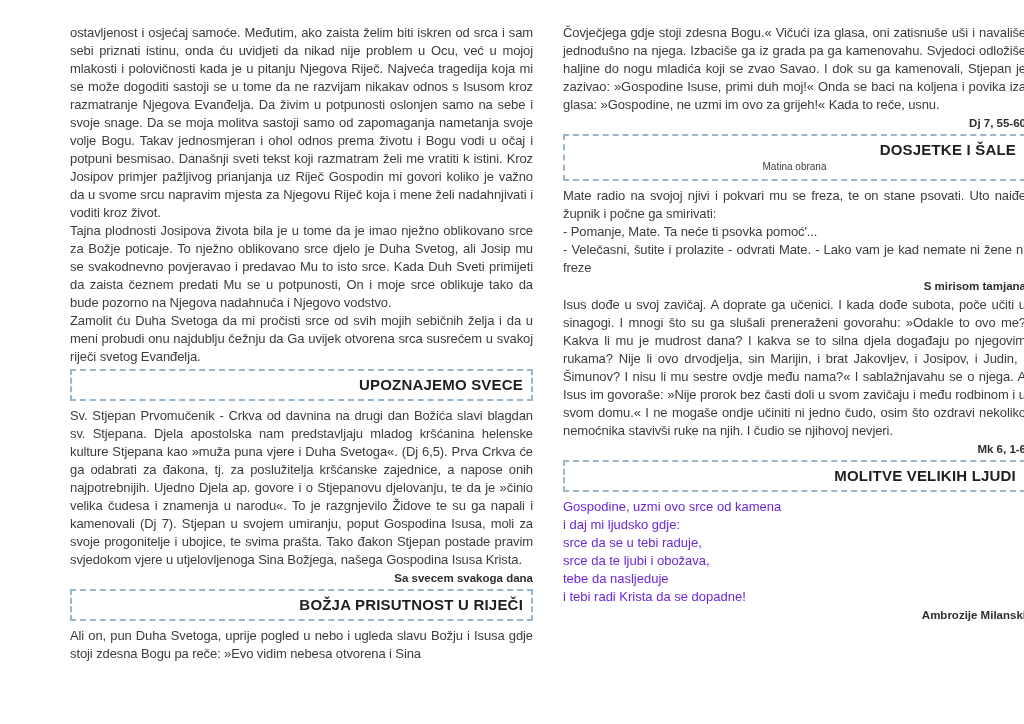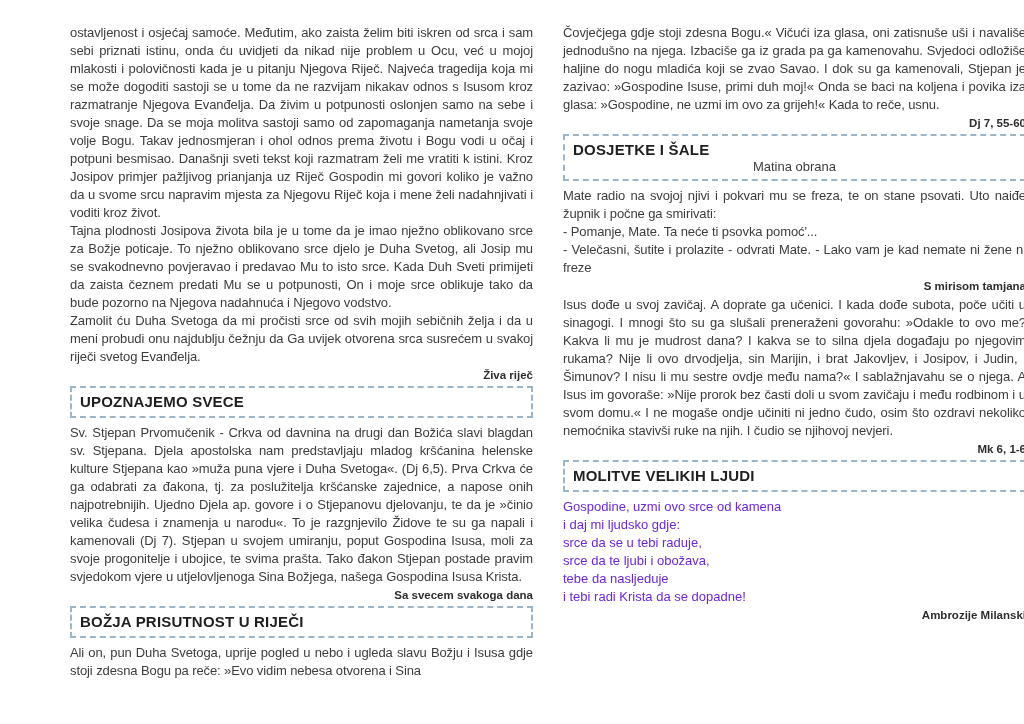--- a/index.html
+++ b/index.html
@@ -54,7 +54,7 @@
     font-size: 15px;
     font-weight: bold;
     color: #1f1f1f;
-    text-align: left;
+    text-align: right;
     line-height: 19px;
     letter-spacing: 0.2px;
   }

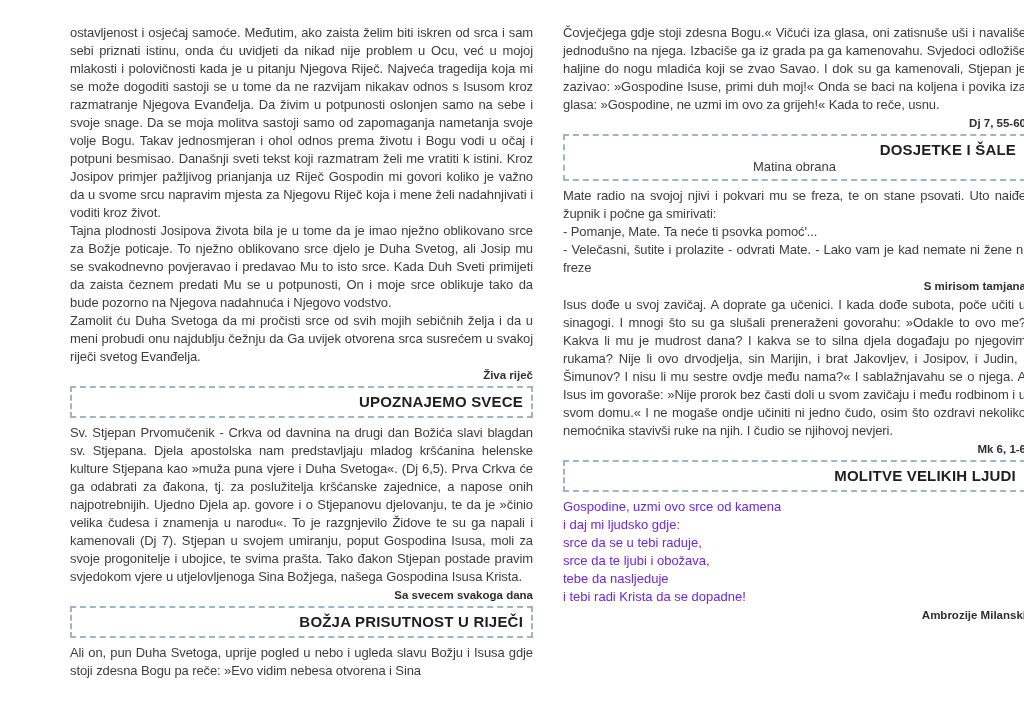--- a/index.html
+++ b/index.html
@@ -59,7 +59,7 @@
     letter-spacing: 0.2px;
   }
   .section-subtitle {
-    font-size: 13px;
+    font-size: 10px;
     color: #3d3d3d;
     text-align: center;
     line-height: 14px;

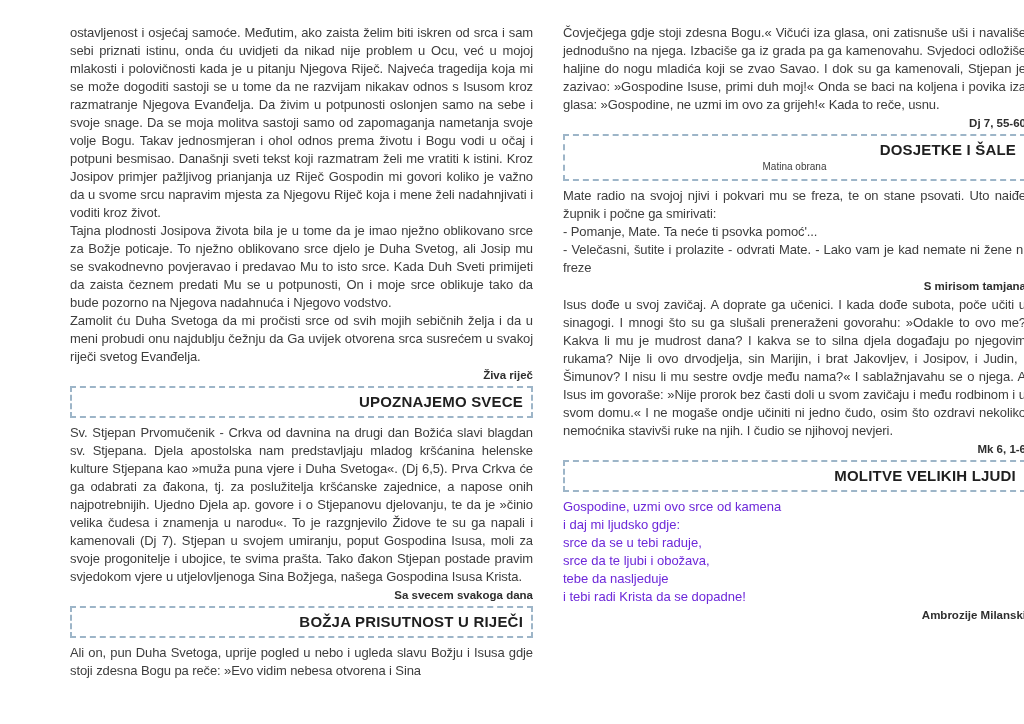--- a/index.html
+++ b/index.html
@@ -85,7 +85,6 @@
       <p class="body">ostavljenost i osjećaj samoće. Međutim, ako zaista želim biti iskren od srca i sam sebi priznati istinu, onda ću uvidjeti da nikad nije problem u Ocu, već u mojoj mlakosti i polovičnosti kada je u pitanju Njegova Riječ. Najveća tragedija koja mi se može dogoditi sastoji se u tome da ne razvijam nikakav odnos s Isusom kroz razmatranje Njegova Evanđelja. Da živim u potpunosti oslonjen samo na sebe i svoje snage. Da se moja molitva sastoji samo od zapomaganja nametanja svoje volje Bogu. Takav jednosmjeran i ohol odnos prema životu i Bogu vodi u očaj i potpuni besmisao. Današnji sveti tekst koji razmatram želi me vratiti k istini. Kroz Josipov primjer pažljivog prianjanja uz Riječ Gospodin mi govori koliko je važno da u svome srcu napravim mjesta za Njegovu Riječ koja i mene želi nadahnjivati i voditi kroz život.</p>
       <p class="body">Tajna plodnosti Josipova života bila je u tome da je imao nježno oblikovano srce za Božje poticaje. To nježno oblikovano srce djelo je Duha Svetog, ali Josip mu se svakodnevno povjeravao i predavao Mu to isto srce. Kada Duh Sveti primijeti da zaista čeznem predati Mu se u potpunosti, On i moje srce oblikuje tako da bude pozorno na Njegova nadahnuća i Njegovo vodstvo.</p>
       <p class="body">Zamolit ću Duha Svetoga da mi pročisti srce od svih mojih sebičnih želja i da u meni probudi onu najdublju čežnju da Ga uvijek otvorena srca susrećem u svakoj riječi svetog Evanđelja.</p>
-      <div class="sig">Živa riječ</div>
 
       <div class="section-box">
         <div class="section-title">UPOZNAJEMO SVECE</div>

